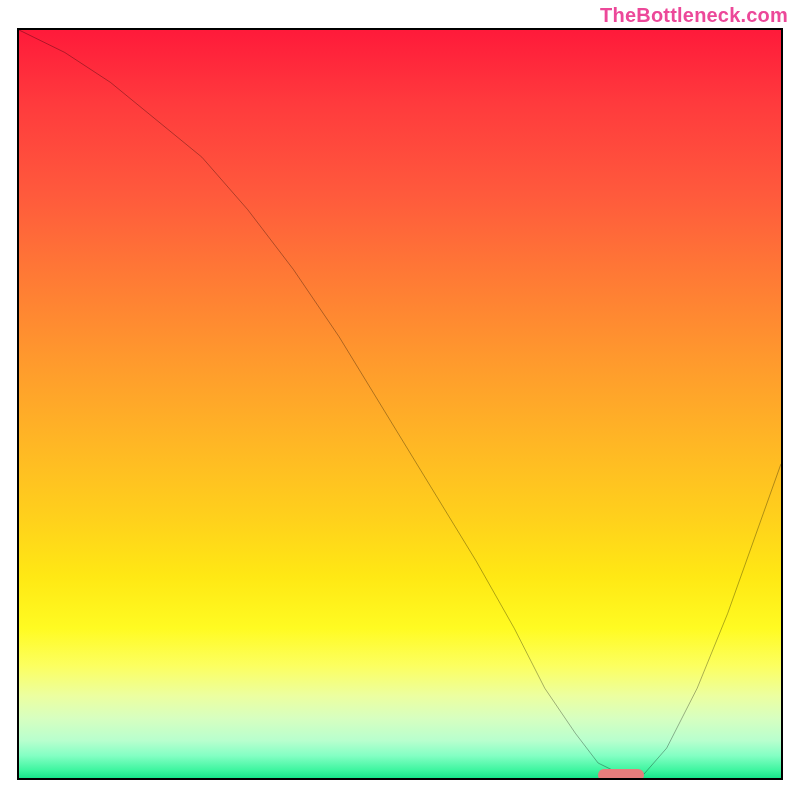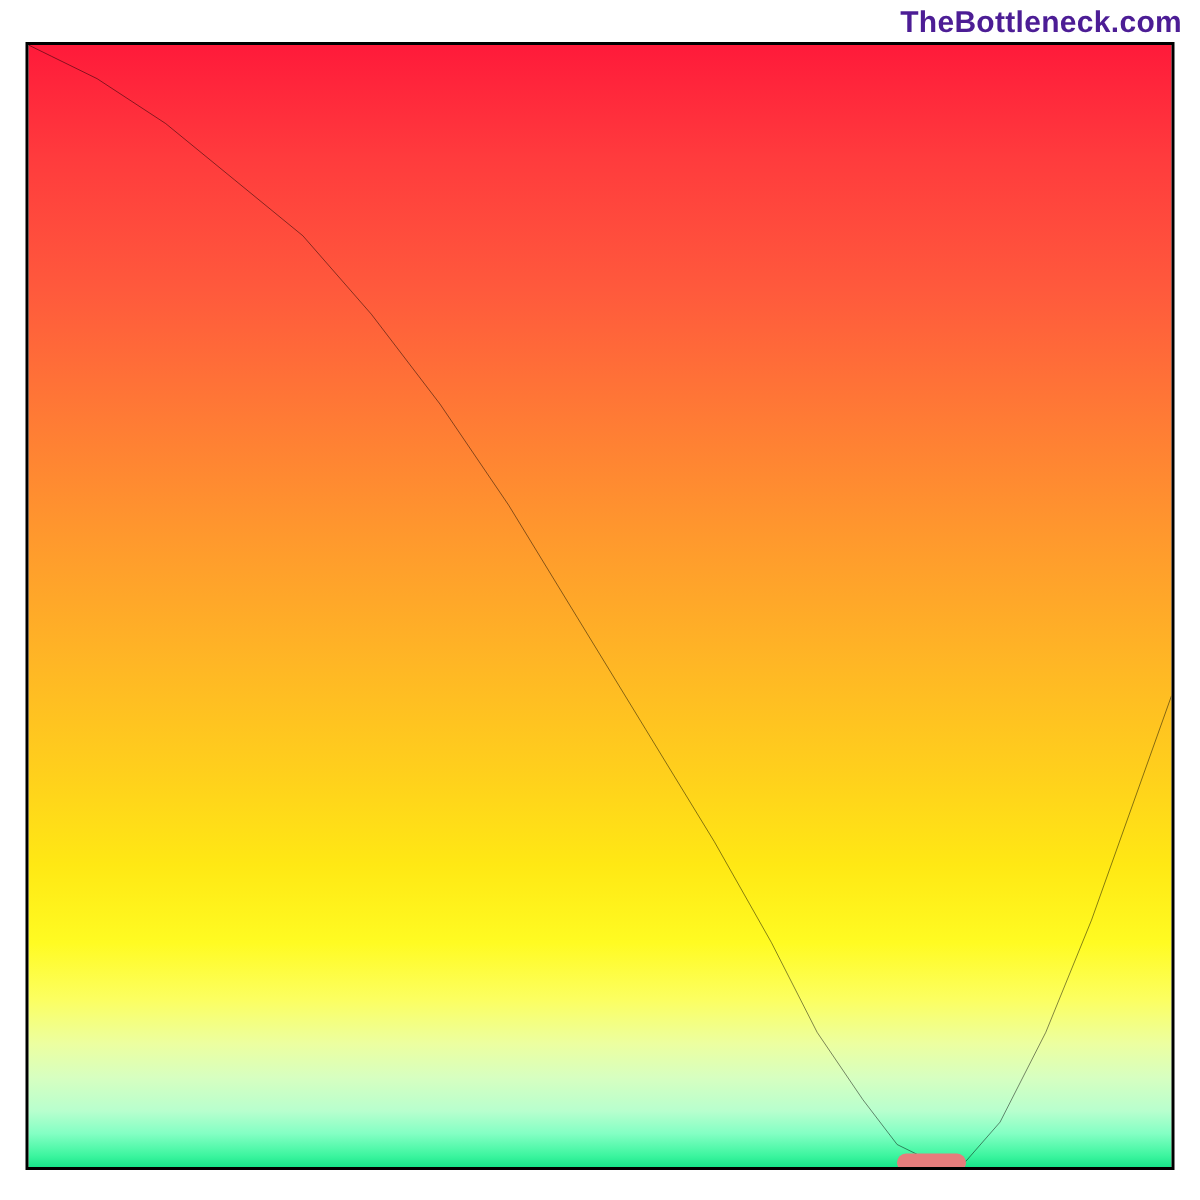--- a/index.html
+++ b/index.html
@@ -16,7 +16,7 @@
     right: 12px;
     font-size: 20px;
     font-weight: bold;
-    color: #4c1d95;
+    color: #ec4899;
     letter-spacing: 0.2px;
   }
   .plot-area {

